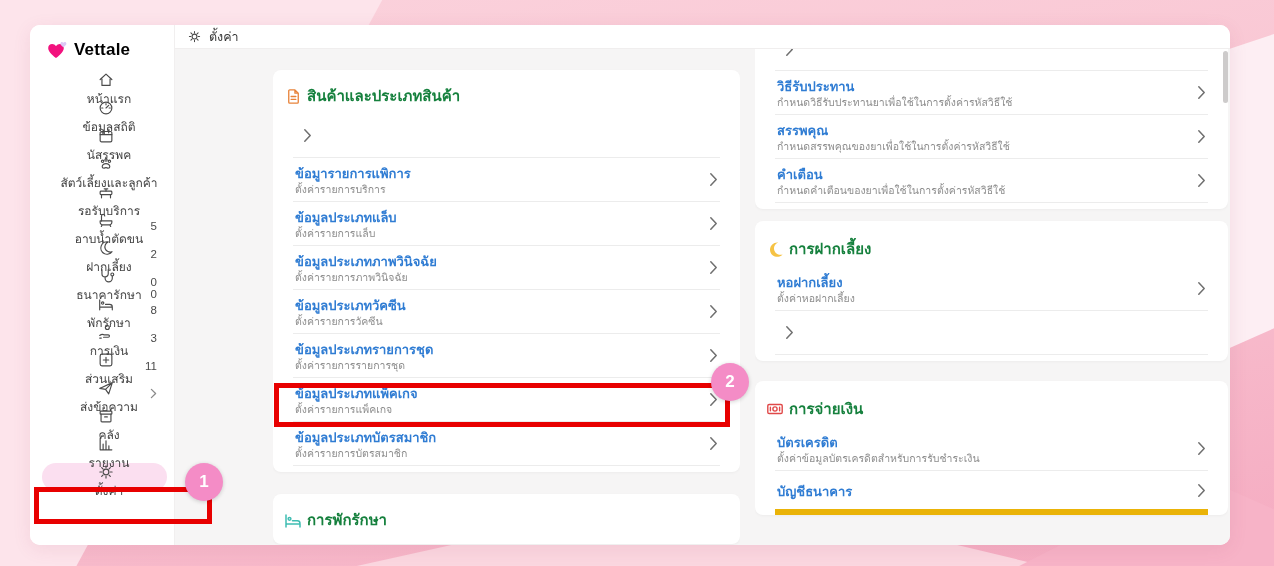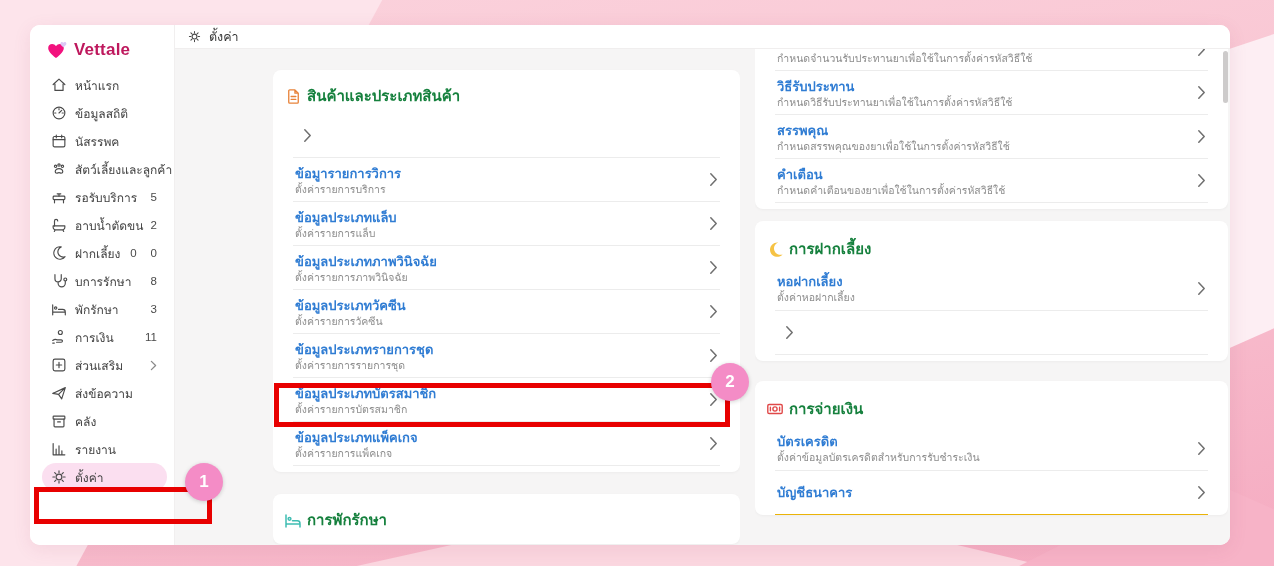--- a/index.html
+++ b/index.html
@@ -26,7 +26,7 @@
   
   .sidebar{ width:145px; flex:0 0 145px; background:#fff; border-right:1px solid #f1efef; padding-top:10px; }
   .logo{ display:flex; align-items:center; gap:4px; padding:4px 0 10px 16px; }
-  .logo-text{ font-size:17px; font-weight:600; color:#be185d; letter-spacing:.2px; }
+  .logo-text{ font-size:17px; font-weight:600; color:#000000; letter-spacing:.2px; }
   .side-item{ display:flex; align-items:center; height:28px; margin:0 7px 0 12px;
     padding:0 6px 0 8px; border-radius:16px; cursor:pointer; }
   .side-item.active{ background:var(--sel-pink); }

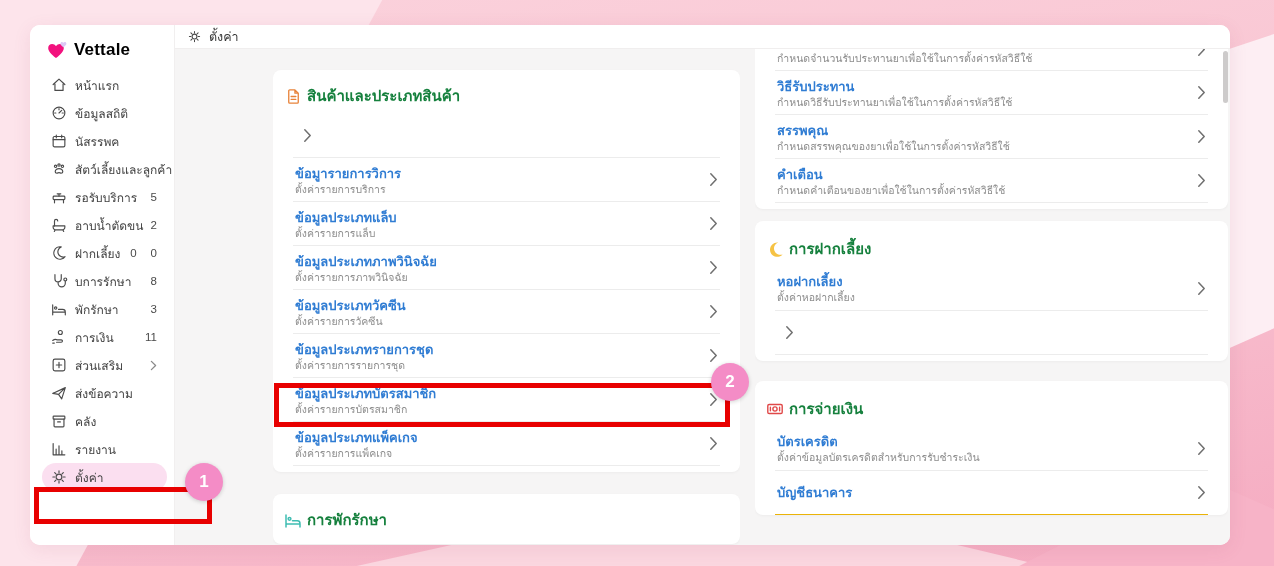--- a/index.html
+++ b/index.html
@@ -375,10 +375,6 @@
       <div class="col col-right">
           <section class="card cut-top">
             <div class="row cut">
-      <div class="rtext">
-
-        <div class="rsub">กำหนดจำนวนรับประทานยาเพื่อใช้ในการตั้งค่ารหัสวิธีใช้</div>
-      </div>
       <span class="chev">
                 <svg width="9" height="15" viewBox="0 0 9 15">
                   <path d="M1.8 1.8 7.2 7.5 1.8 13.2" fill="none" stroke="#6f6f6f" stroke-width="1.5" stroke-linecap="round" stroke-linejoin="round"></path>

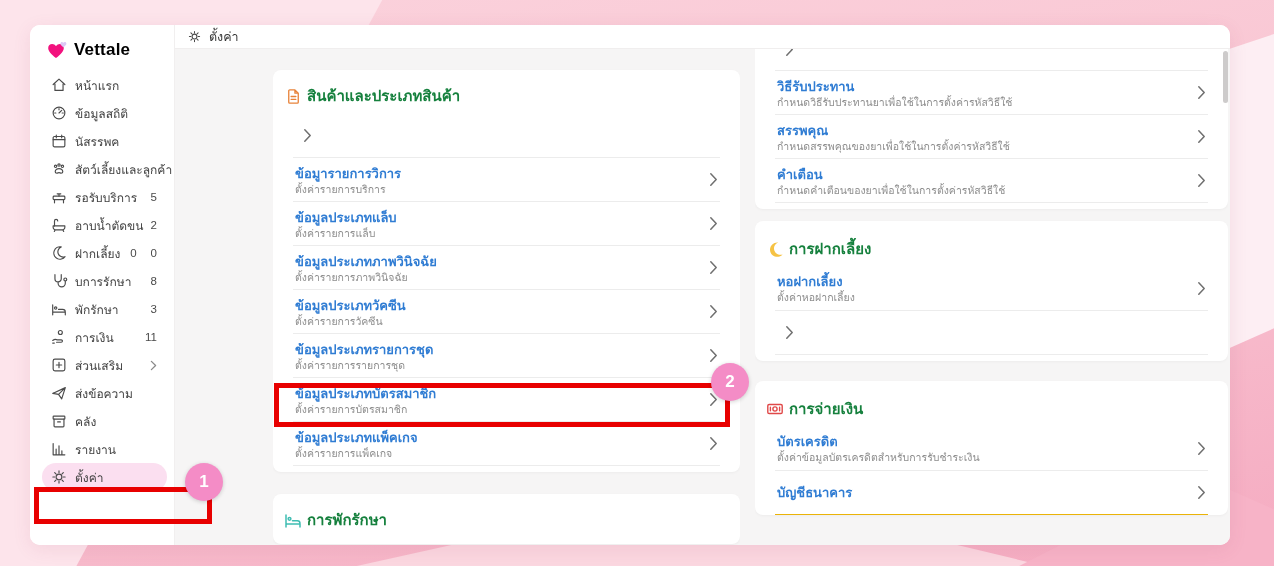--- a/index.html
+++ b/index.html
@@ -28,7 +28,7 @@
   .logo{ display:flex; align-items:center; gap:4px; padding:4px 0 10px 16px; }
   .logo-text{ font-size:17px; font-weight:600; color:#000000; letter-spacing:.2px; }
   .side-item{ display:flex; align-items:center; height:28px; margin:0 7px 0 12px;
-    padding:0 6px 0 8px; border-radius:16px; cursor:pointer; }
+    padding:0 6px 0 8px; border-radius:16px; cursor:pointer;flex-direction:column; }
   .side-item.active{ background:var(--sel-pink); }
   .sicon{ width:18px; height:18px; display:inline-flex; align-items:center; justify-content:center; flex:0 0 18px; }
   .slabel{ font-size:12px; color:#3f3f3f; margin-left:7px; white-space:nowrap; }

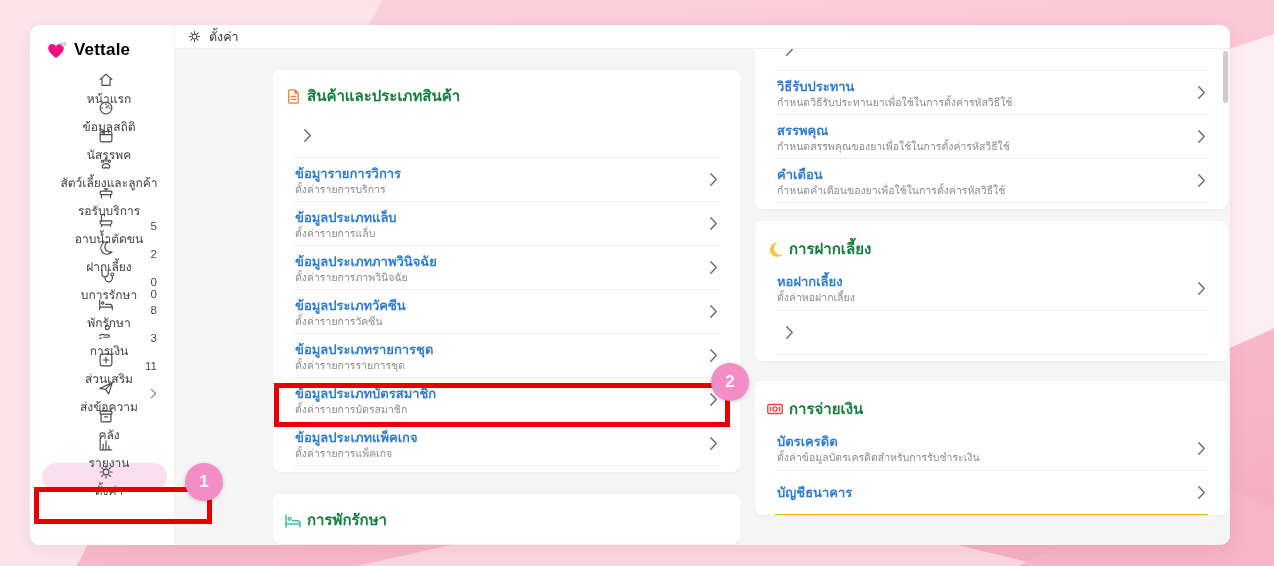--- a/index.html
+++ b/index.html
@@ -282,7 +282,7 @@
     </div>
             <div class="row">
       <div class="rtext">
-        <div class="rtitle">ข้อมูารายการวิการ</div>
+        <div class="rtitle">ข้อมูารายการแพิการ</div>
         <div class="rsub">ตั้งค่ารายการบริการ</div>
       </div>
       <span class="chev">

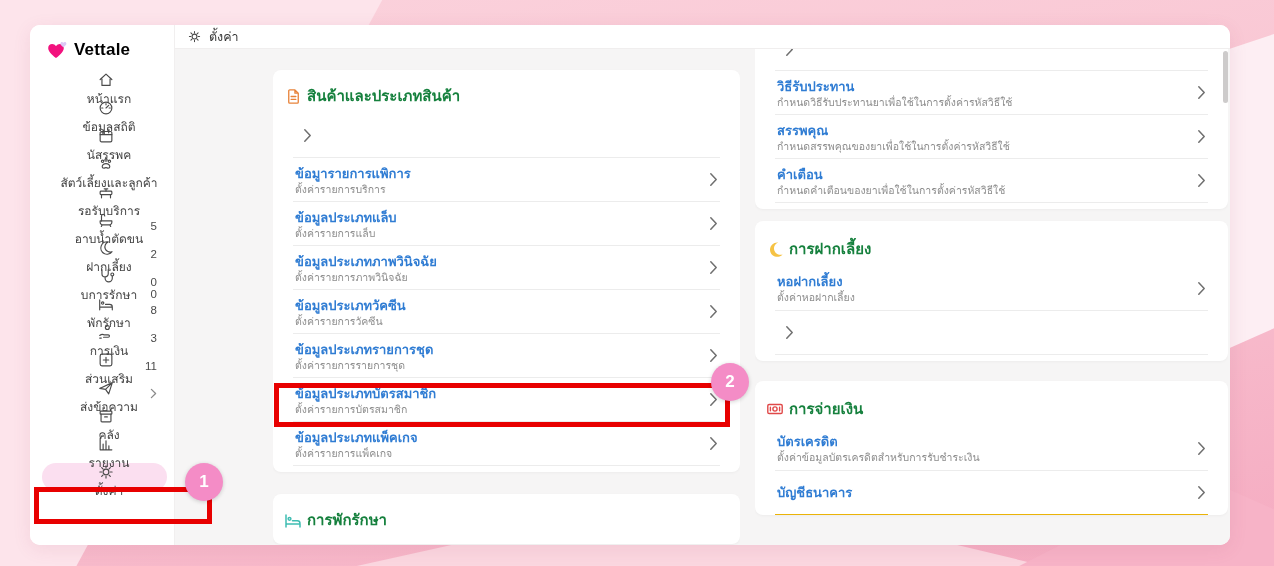--- a/index.html
+++ b/index.html
@@ -47,7 +47,7 @@
 
   .card{ background:#fff; border-radius:8px; box-shadow:0 1px 3px rgba(0,0,0,.04); overflow:hidden; }
   .card + .card{ margin-top:22px; }
-  .col-right .card + .card{ margin-top:12px;font-family:Liberation Mono, monospace; }
+  .col-right .card + .card{ margin-top:12px; }
   .col-right .card.gap-lg{ margin-top:20px; }
   .card.cut-top{ border-radius:0 0 8px 8px; }
   .card-head{ display:flex; align-items:center; gap:4px; padding:14px 20px 6px 10px; height:44px; }

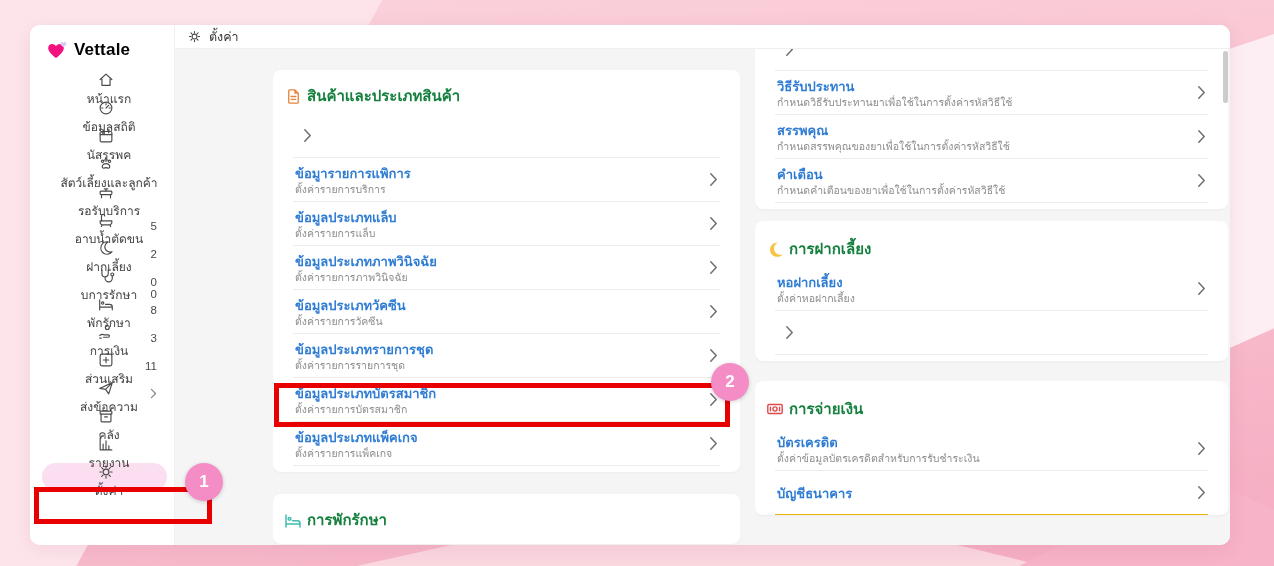--- a/index.html
+++ b/index.html
@@ -177,7 +177,7 @@
               <circle cx="17" cy="8.3" r="1.6"></circle>
             </svg>
           </span>
-          <span class="slabel">บการรักษา</span>
+          <span class="slabel">ธนาคารักษา</span>
           <span class="scount">8</span>
         </div>
         <div class="side-item">

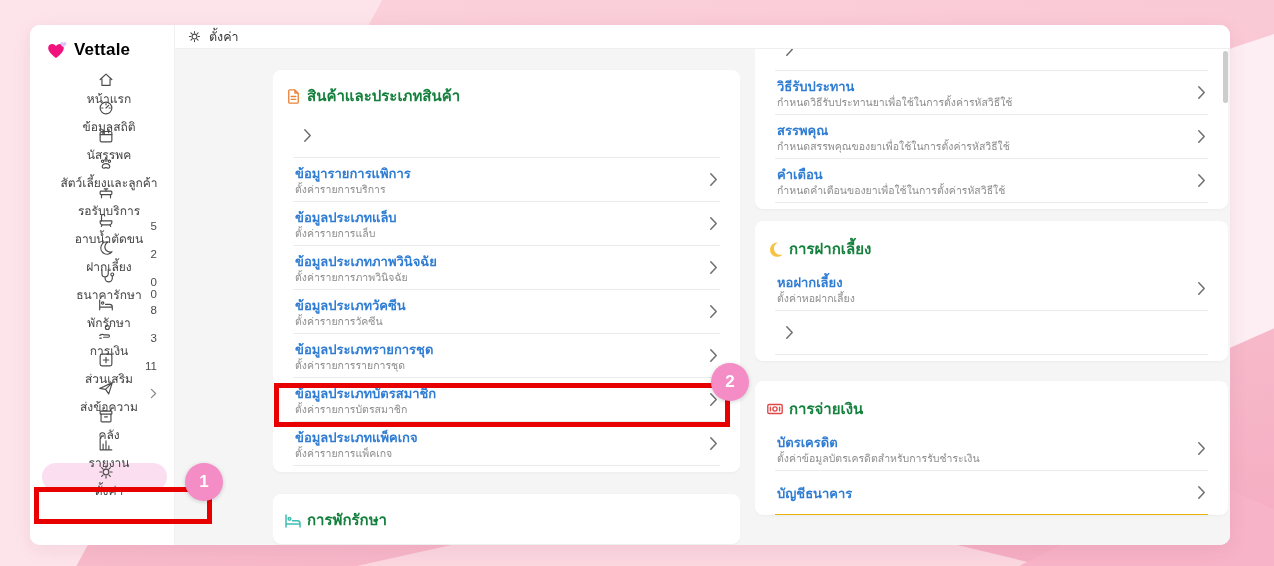--- a/index.html
+++ b/index.html
@@ -337,19 +337,19 @@
     </div>
             <div class="row">
       <div class="rtext">
+        <div class="rtitle">ข้อมูลประเภทแพ็คเกจ</div>
+        <div class="rsub">ตั้งค่ารายการแพ็คเกจ</div>
+      </div>
+      <span class="chev">
+                <svg width="9" height="15" viewBox="0 0 9 15">
+                  <path d="M1.8 1.8 7.2 7.5 1.8 13.2" fill="none" stroke="#6f6f6f" stroke-width="1.5" stroke-linecap="round" stroke-linejoin="round"></path>
+                </svg>
+              </span>
+    </div>
+            <div class="row">
+      <div class="rtext">
         <div class="rtitle">ข้อมูลประเภทบัตรสมาชิก</div>
         <div class="rsub">ตั้งค่ารายการบัตรสมาชิก</div>
-      </div>
-      <span class="chev">
-                <svg width="9" height="15" viewBox="0 0 9 15">
-                  <path d="M1.8 1.8 7.2 7.5 1.8 13.2" fill="none" stroke="#6f6f6f" stroke-width="1.5" stroke-linecap="round" stroke-linejoin="round"></path>
-                </svg>
-              </span>
-    </div>
-            <div class="row">
-      <div class="rtext">
-        <div class="rtitle">ข้อมูลประเภทแพ็คเกจ</div>
-        <div class="rsub">ตั้งค่ารายการแพ็คเกจ</div>
       </div>
       <span class="chev">
                 <svg width="9" height="15" viewBox="0 0 9 15">

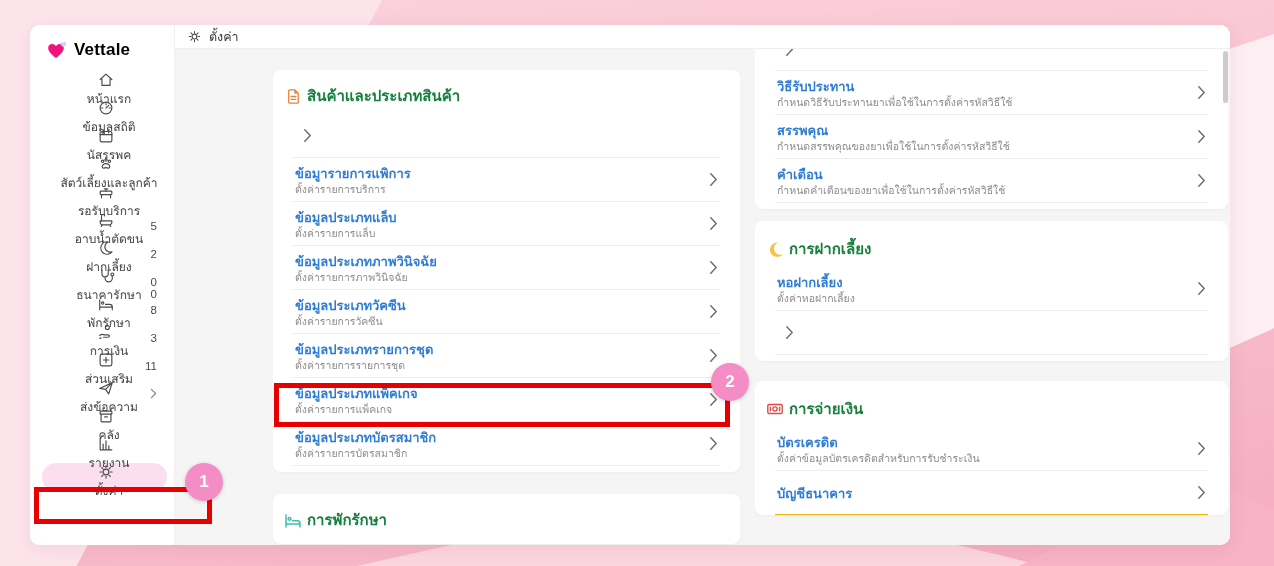--- a/index.html
+++ b/index.html
@@ -56,7 +56,7 @@
   .ctitle{ font-size:15px; font-weight:700; color:#15803d; }
   .row{ display:flex; align-items:center; height:44px; margin:0 20px; padding:0 2px;
     border-bottom:1px solid #ececec; cursor:pointer; }
-  .row:last-child{ border-bottom:1px solid #eab308; }
+  .row:last-child{ border-bottom:6px solid #eab308; }
   .rtext{ flex:1; min-width:0; padding-top:2px; }
   .rtitle{ font-size:13px; font-weight:600; color:var(--link-blue); line-height:17px; }
   .rsub{ font-size:10.5px; color:#8d8d8d; line-height:14px; }

